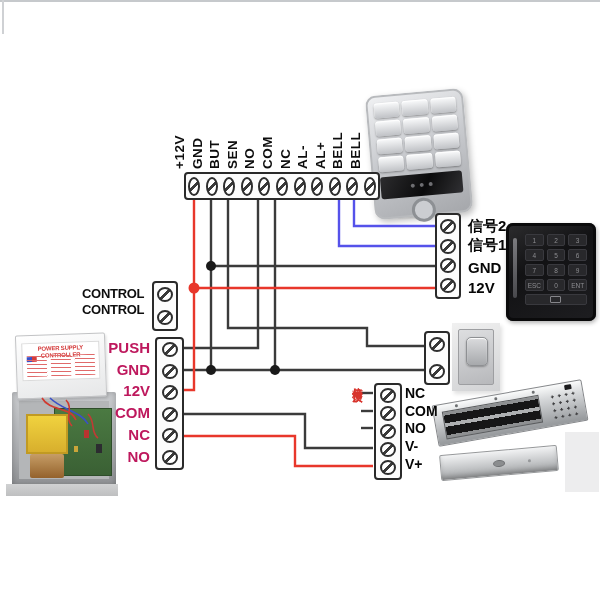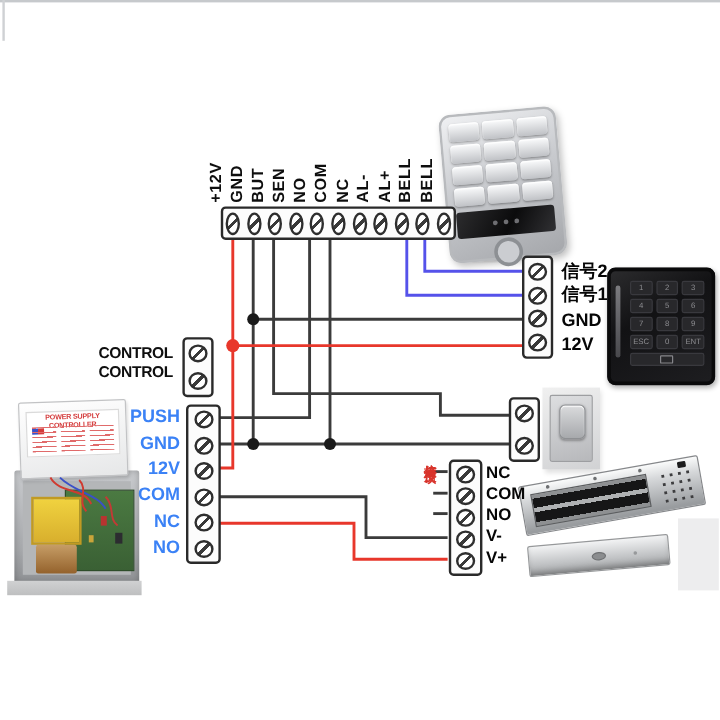--- a/index.html
+++ b/index.html
@@ -23,7 +23,7 @@
   .clab{position:absolute;left:82px;width:66px;text-align:left;font-weight:700;font-size:13px;
         color:#0e0e0e;letter-spacing:-.3px;z-index:3;}
   .plab{position:absolute;left:96px;width:54px;text-align:right;font-weight:700;font-size:15px;
-        color:#3b82f6;z-index:3;}
+        color:#be185d;z-index:3;}
   .llab{position:absolute;left:405px;font-weight:700;font-size:14px;color:#060606;z-index:3;}
   .feedback-note{position:absolute;left:351px;top:378px;writing-mode:vertical-rl;
         text-orientation:upright;font-size:10.5px;font-weight:700;color:#d8342c;

